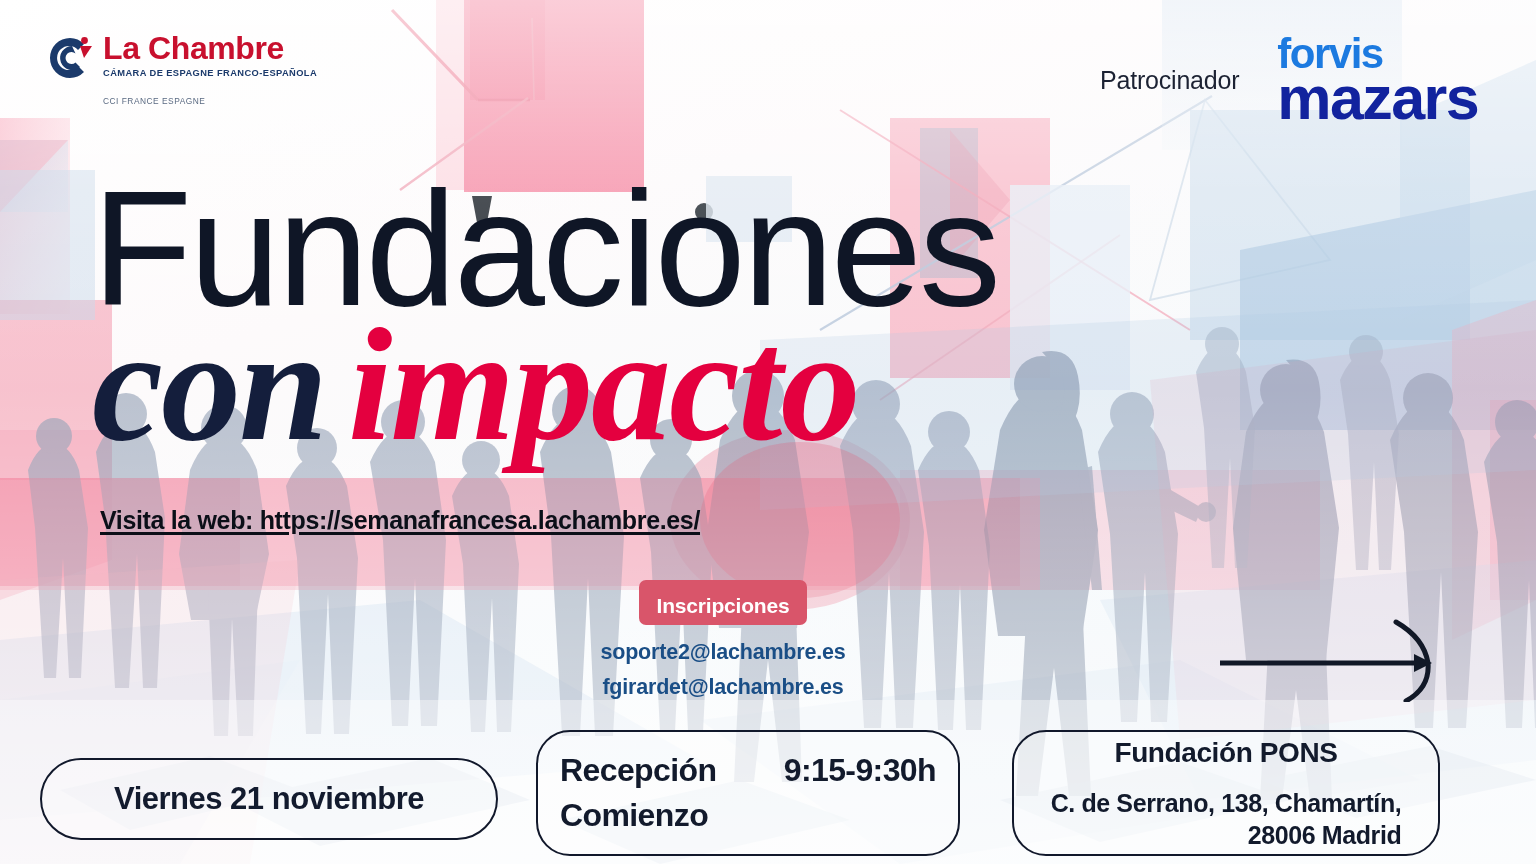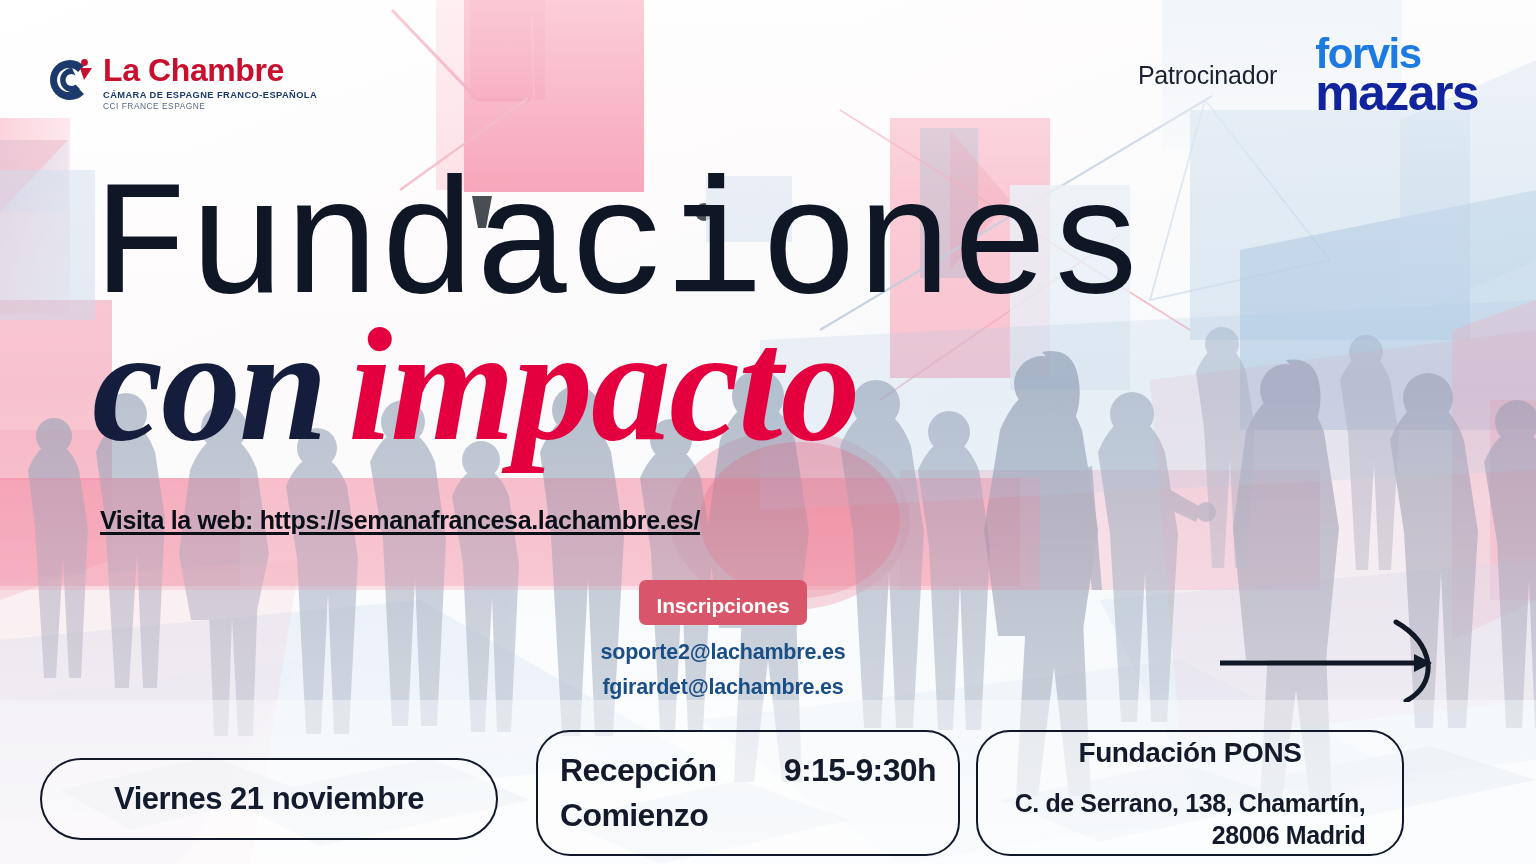--- a/index.html
+++ b/index.html
@@ -54,7 +54,7 @@
   
   .logo-cci {
     position: absolute;
-    left: 46px; top: 54px;
+    left: 46px; top: 32px;
     display: flex;
     align-items: flex-start;
     gap: 9px;

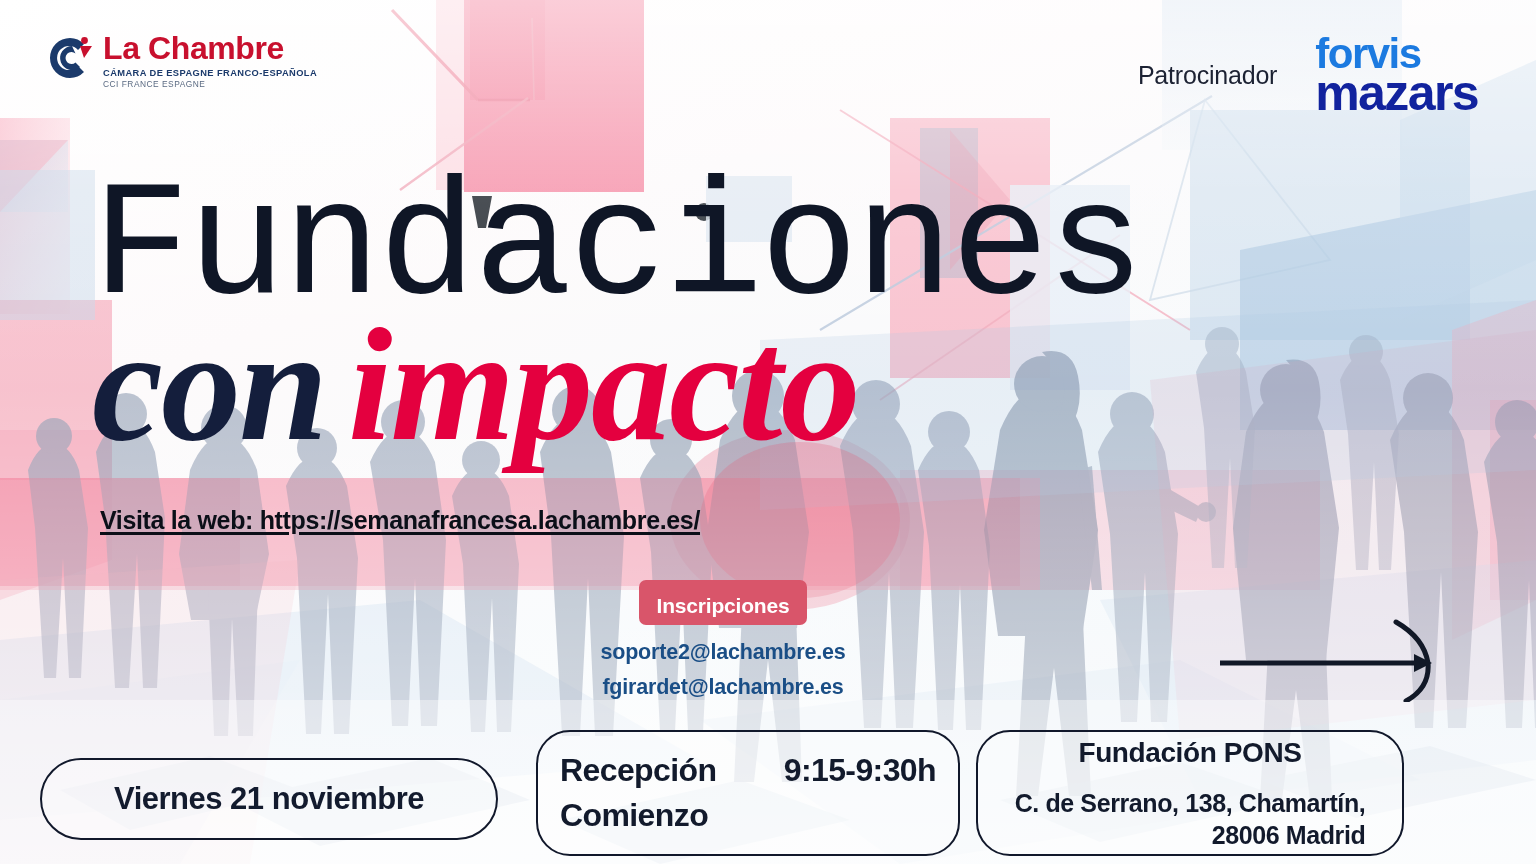--- a/index.html
+++ b/index.html
@@ -82,7 +82,7 @@
     font-weight: 400;
     color: #5a6a82;
     letter-spacing: 0.5px;
-    margin-top: 1px;
+    margin-top: 18px;
     white-space: nowrap;
   }
 

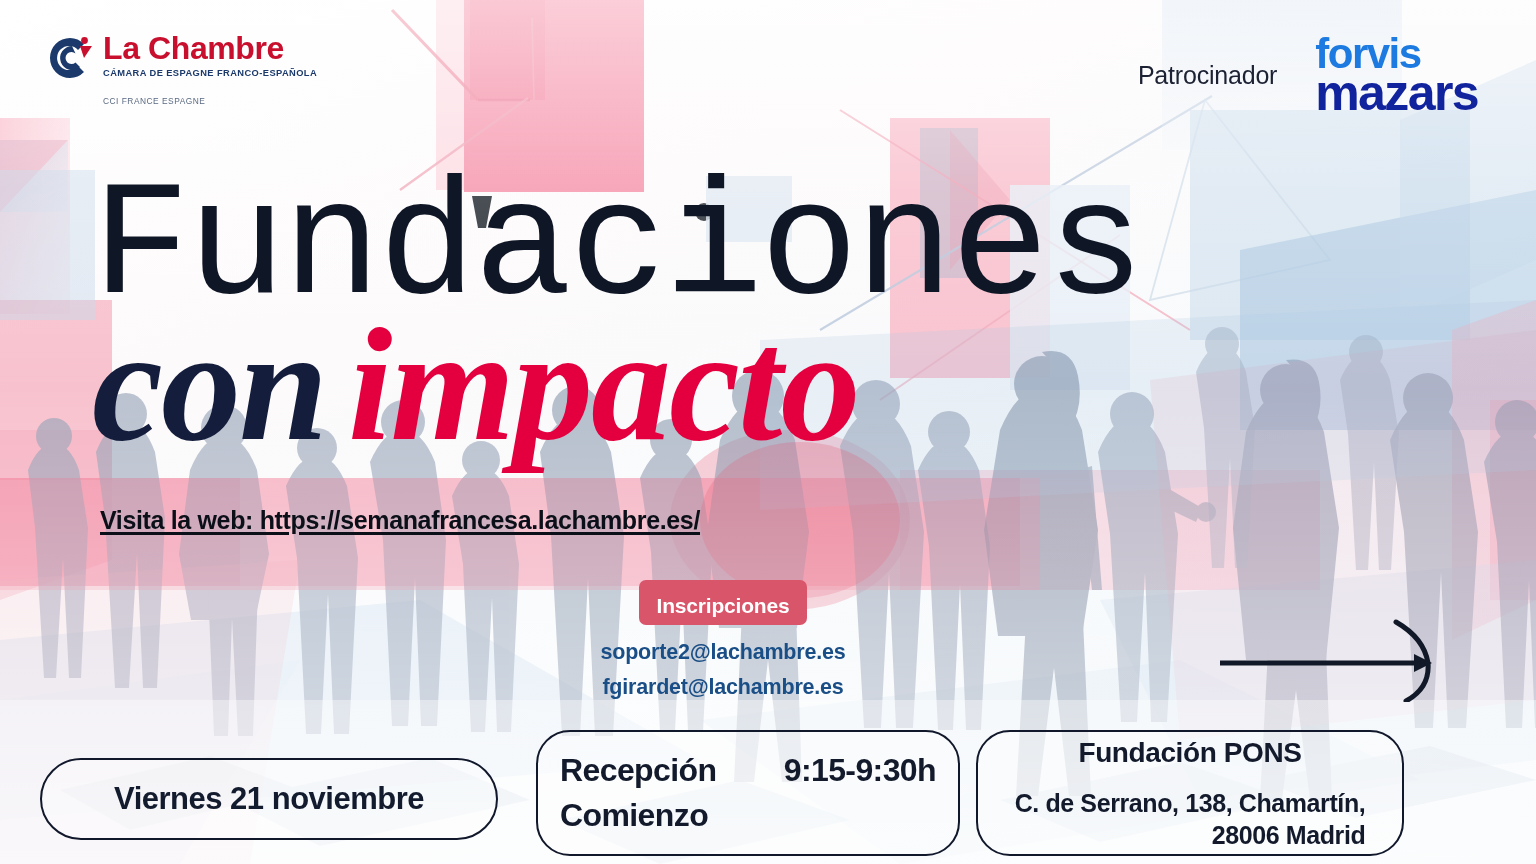--- a/index.html
+++ b/index.html
@@ -111,7 +111,7 @@
     text-align: left;
   }
   .logo-fm-bottom {
-    font-size: 50px;
+    font-size: 61px;
     font-weight: 700;
     color: #12239E;
     letter-spacing: -1.6px;

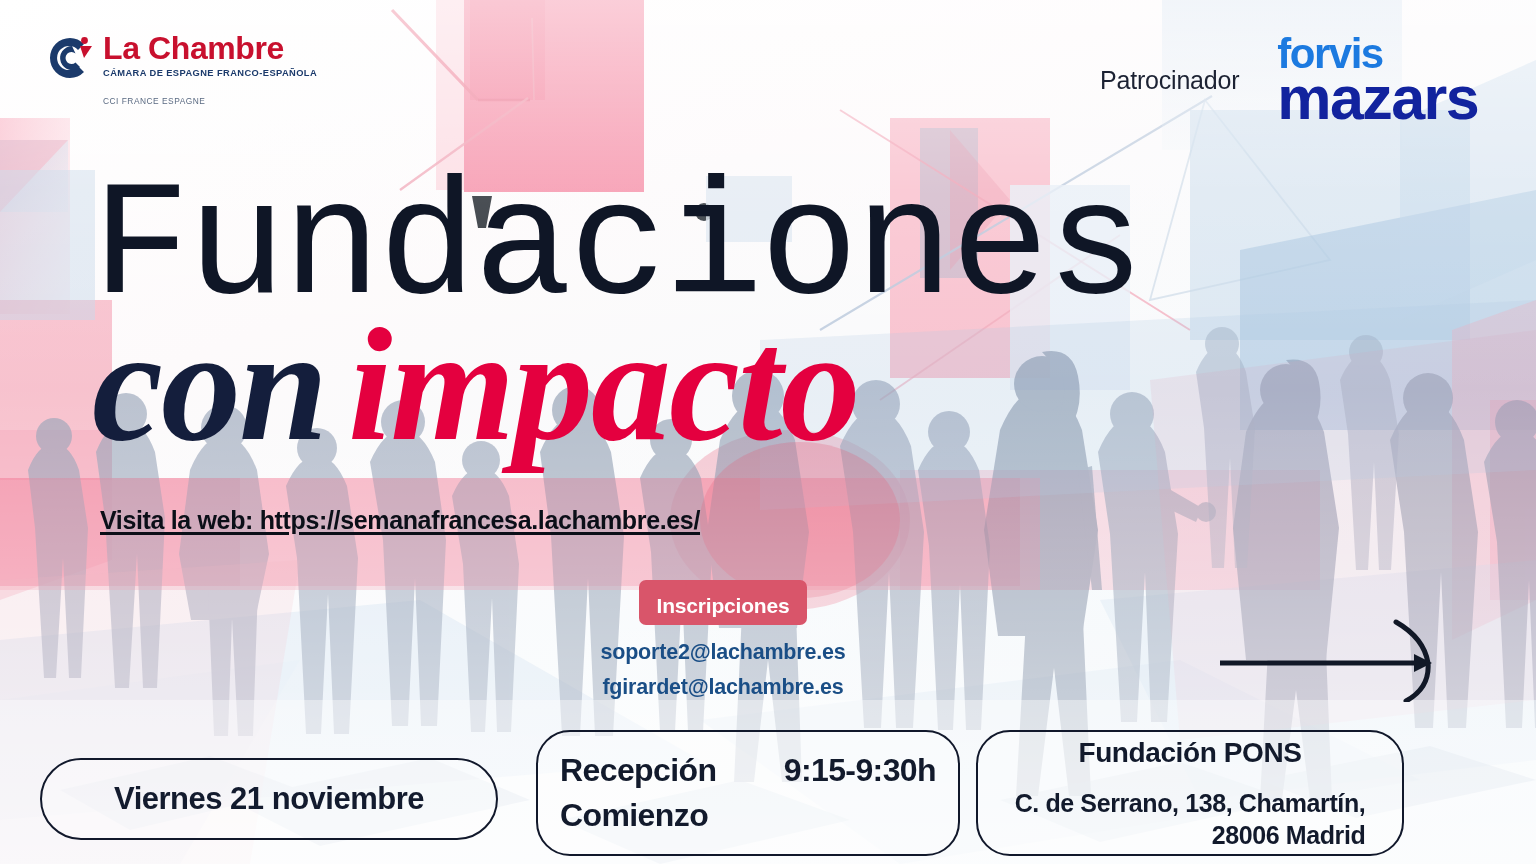--- a/index.html
+++ b/index.html
@@ -126,7 +126,7 @@
     top: 178px;
   }
   .title-line1 {
-    font-family: Liberation Mono, monospace;
+    font-family: Liberation Sans, sans-serif;
     font-size: 164px;
     line-height: 0.86;
     font-weight: 400;

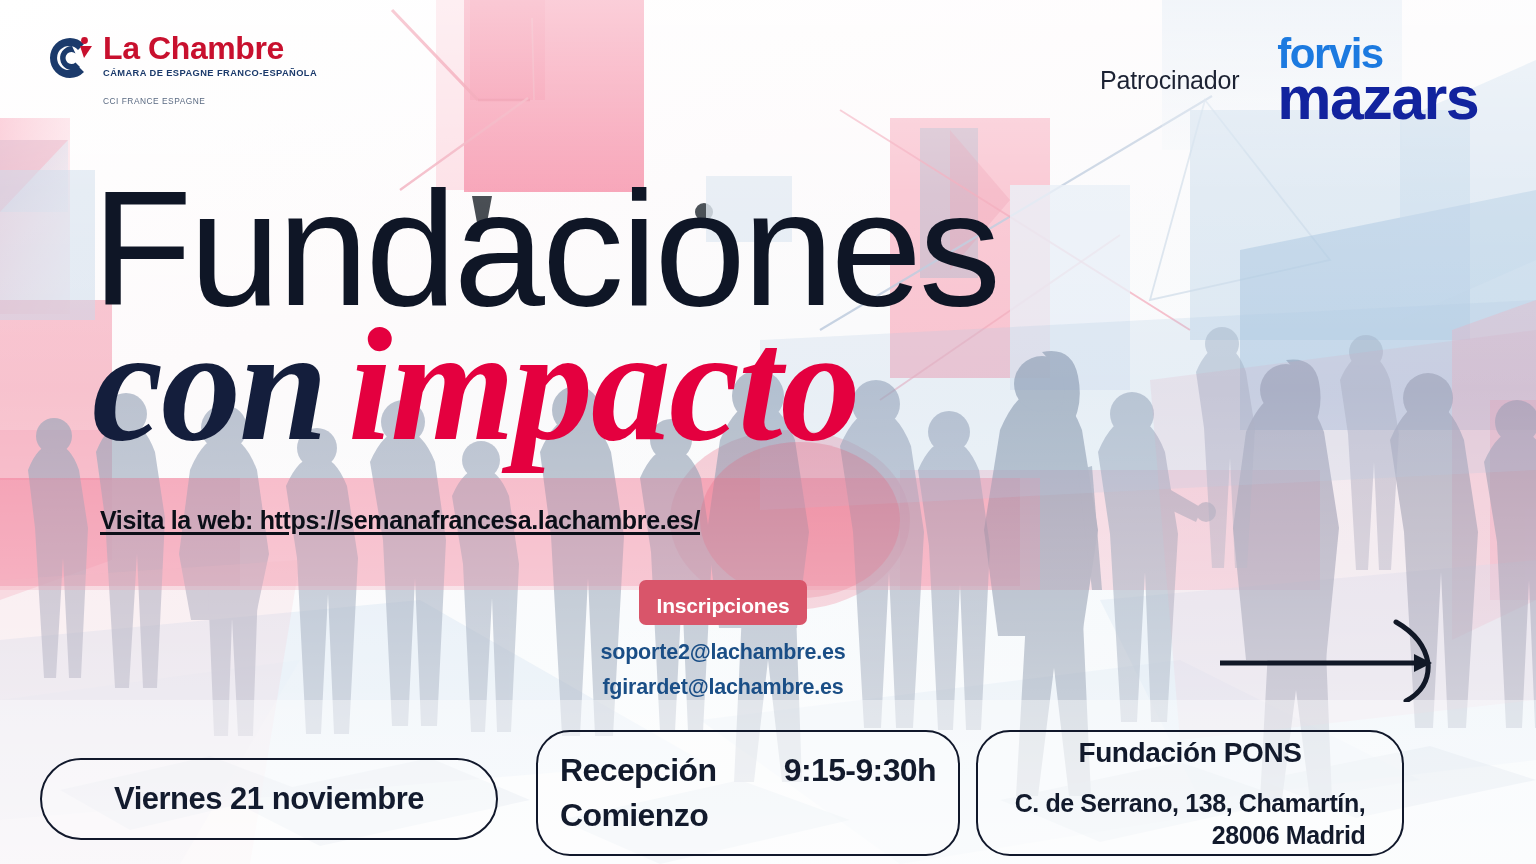--- a/index.html
+++ b/index.html
@@ -250,7 +250,7 @@
   .sched-value { flex: none; }
 
   .box-venue {
-    left: 976px;
+    left: 1012px;
     top: 730px;
     width: 428px;
     height: 126px;

